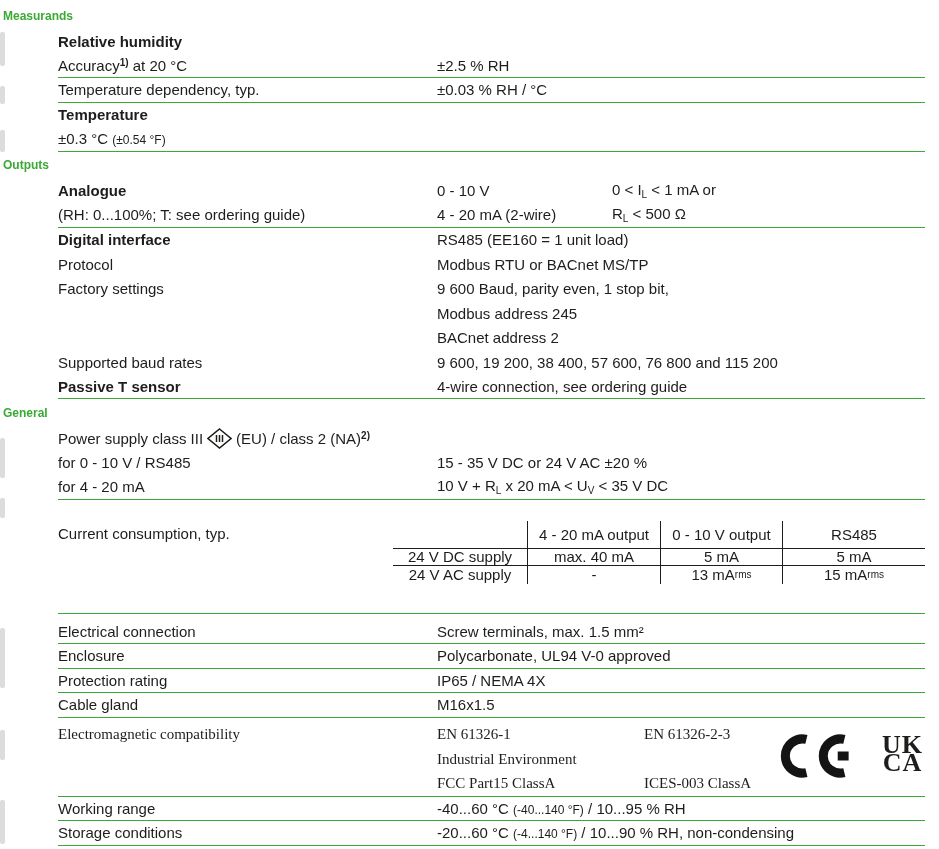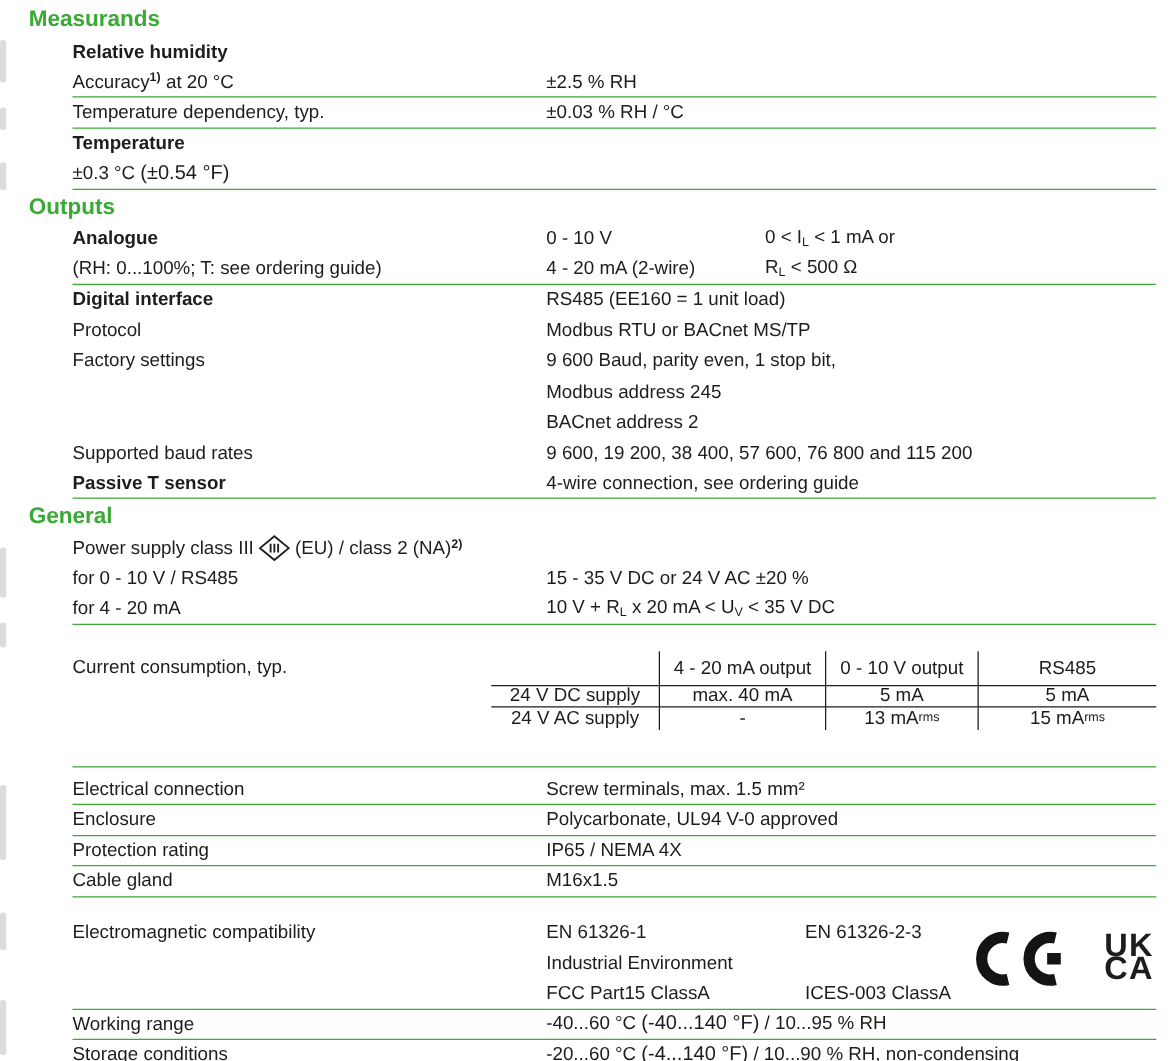--- a/index.html
+++ b/index.html
@@ -16,7 +16,7 @@
   .page{padding-top:2px;position:relative;width:939px;height:849px}
   .sec-title{
     height:27px;display:flex;align-items:center;
-    color:var(--green);font-weight:bold;font-size:18px;padding-left:3px;margin-left:20px;
+    color:var(--green);font-weight:bold;font-size:12px;padding-left:3px;
   }
   .row{
     display:flex;align-items:center;height:24.5px;

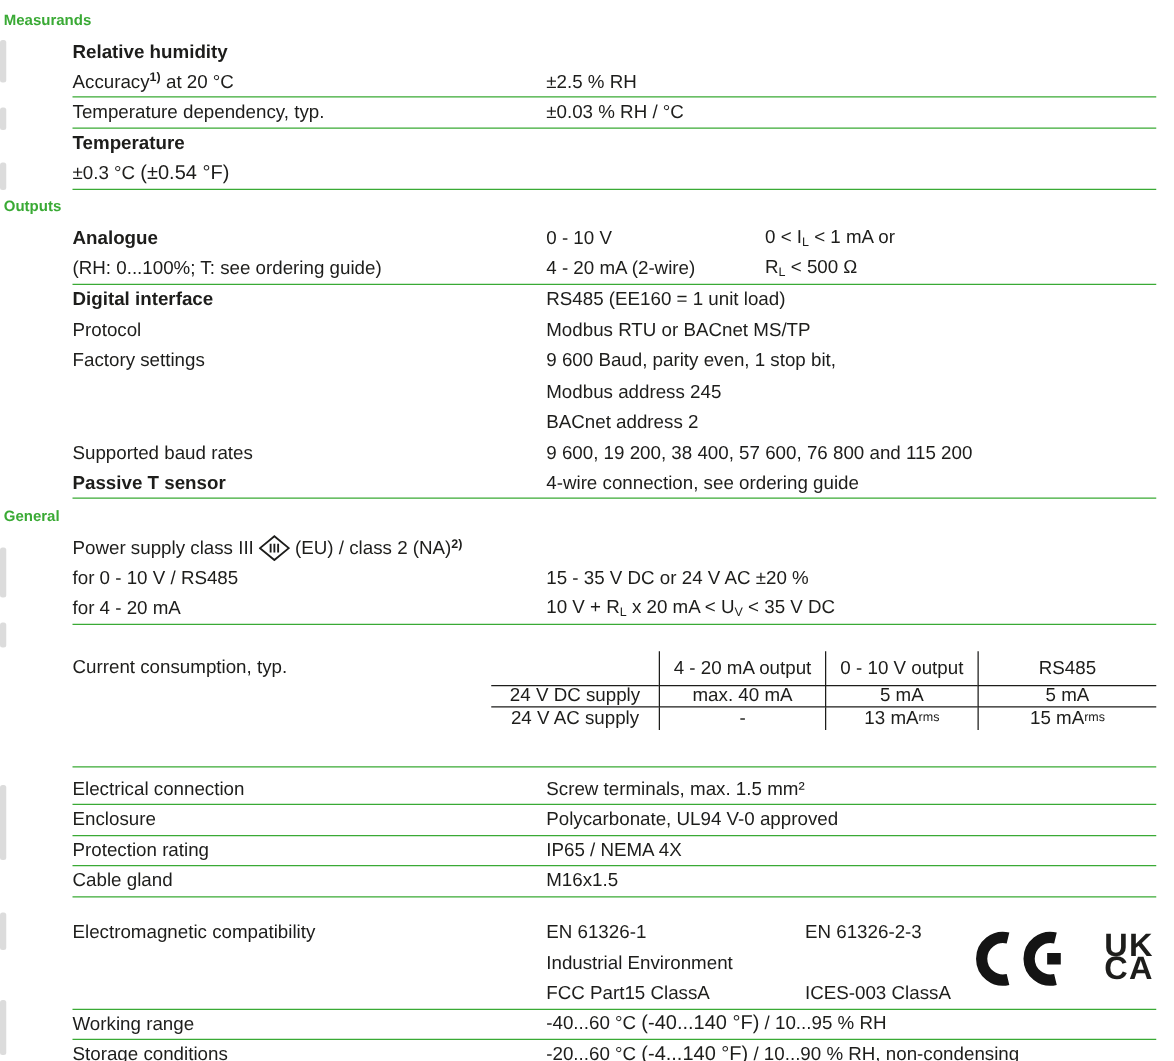--- a/index.html
+++ b/index.html
@@ -31,7 +31,7 @@
   .b{font-weight:bold}
   .seg-sup{font-size:10px;font-weight:bold;vertical-align:5px}
   .seg-sub{font-size:10px;vertical-align:-3px}
-  .seg-small{font-size:16px}
+  .seg-small{font-size:12px}
   
   .powerline{display:flex;align-items:center;gap:4px;width:100%}
   .diamond{flex:none;display:block}

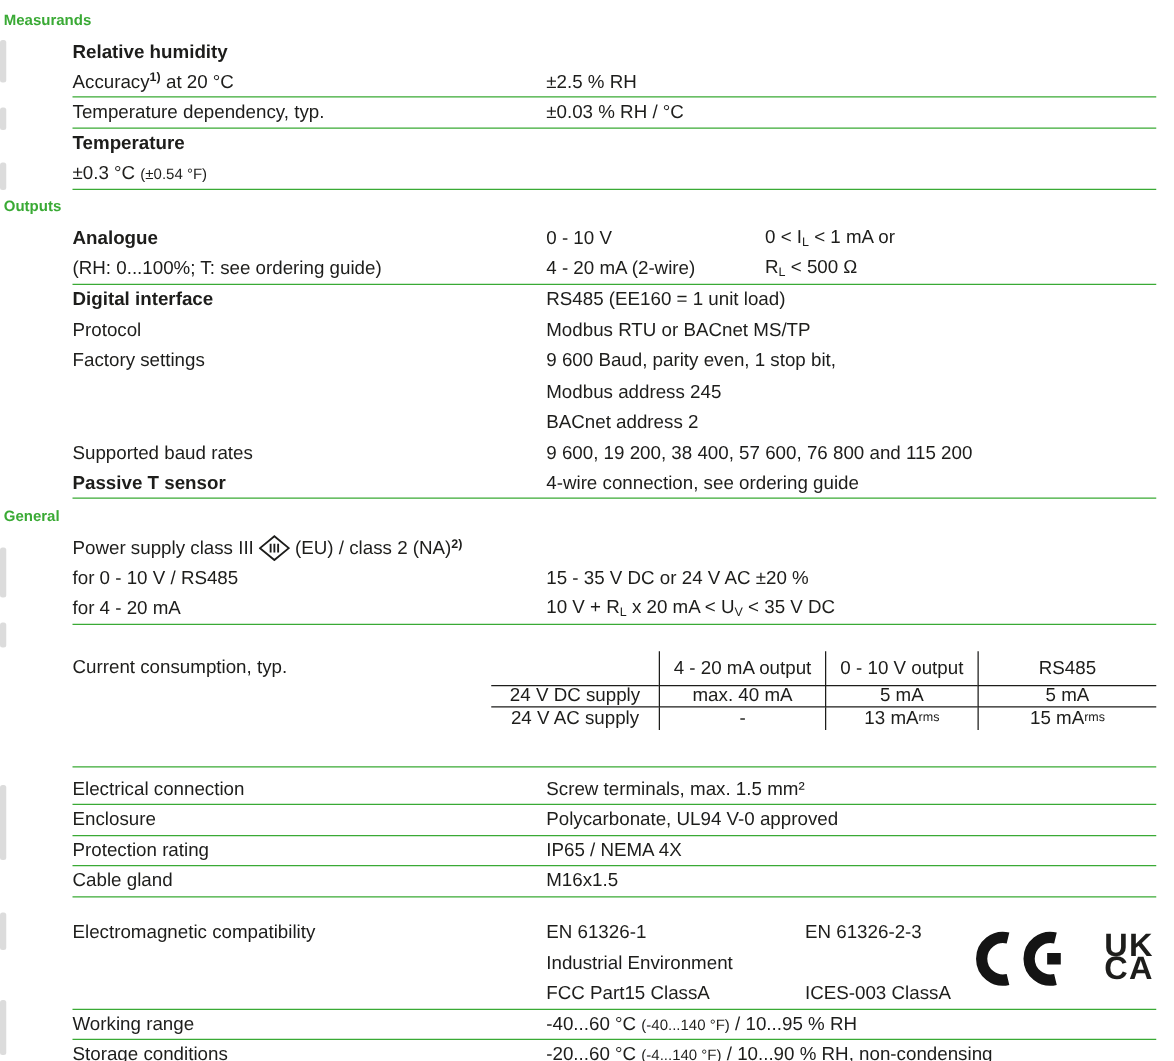--- a/index.html
+++ b/index.html
@@ -54,8 +54,9 @@
   .ctable .hb{border-bottom:1.5px solid #1d1d1b}
   
   .emc{
-    margin:16px 14px 0 58px;height:74px;border-bottom:1px solid var(--green);
+    margin:5px 14px 0 58px;height:74px;border-bottom:1px solid var(--green);
     position:relative;
+    font-family:Liberation Serif, serif;
   }
   .emc .eline{display:flex;align-items:center;height:24.6px}
   .marks-ce{position:absolute;right:74px;top:10px}

